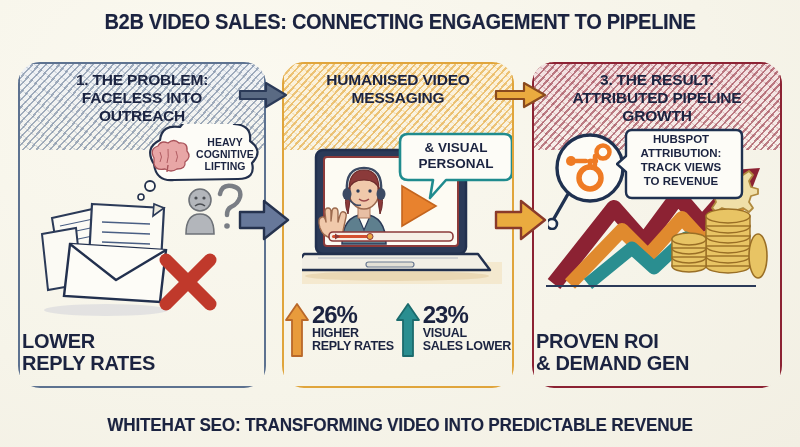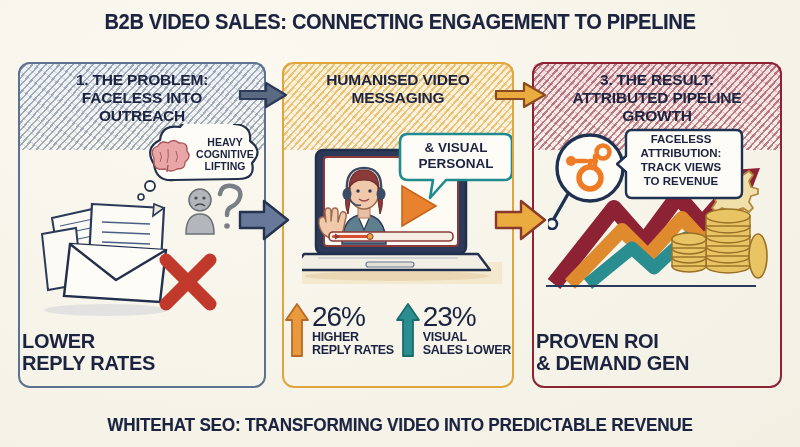--- a/index.html
+++ b/index.html
@@ -41,7 +41,7 @@
   .panel {
     position: absolute;
     top: 62px; height: 326px;
-    border-radius: 8px;
+    border-radius: 22px;
     overflow: hidden;
   }
   .panel-frame {

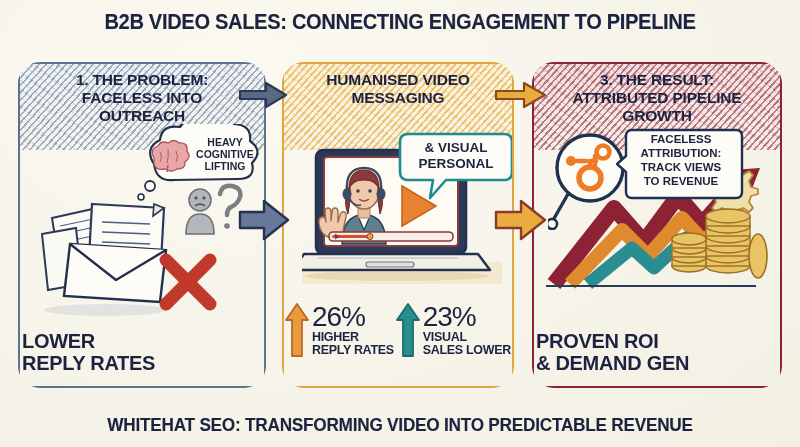--- a/index.html
+++ b/index.html
@@ -385,7 +385,7 @@
       <path d="M16 4 h104 q6 0 6 6 v56 q0 6 -6 6 h-104 q-6 0 -6 -6 v-20 l-9 -8 l9 -8 v-20 q0 -6 6 -6 z" fill="#fdfcf7" stroke="#1f3150" stroke-width="2.4" stroke-linejoin="round"></path>
     </svg>
     <div class="bubble-text" style="position:absolute;left:90px;top:70px;width:118px;font-size:11.5px;line-height:1.23;">
-      <div>FACELESS</div>
+      <div>HUBSPOT</div>
       <div>ATTRIBUTION:</div>
       <div>TRACK VIEWS</div>
       <div>TO REVENUE</div>

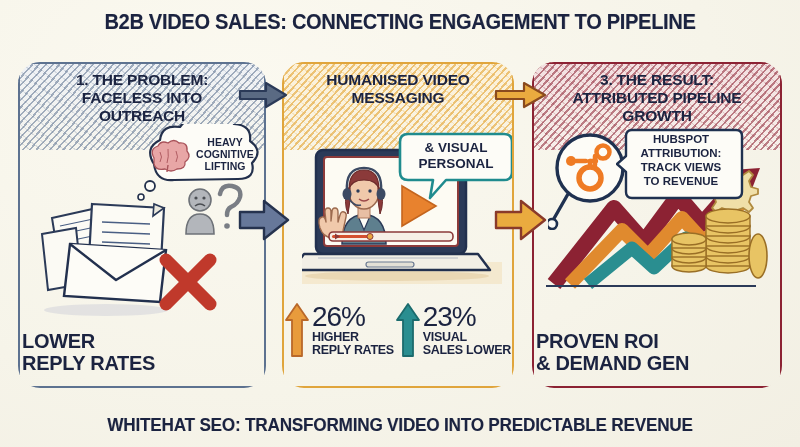--- a/index.html
+++ b/index.html
@@ -120,7 +120,7 @@
   .stat { display: flex; align-items: flex-start; gap: 3px; }
   .stat-text { padding-top: 2px; }
   .stat-pct {
-    font-size: 28px; font-weight: normal; color: #1b2340;
+    font-size: 24px; font-weight: bold; color: #1b2340;
     line-height: 0.95; letter-spacing: -1px;
   }
   .stat-l1, .stat-l2 {

